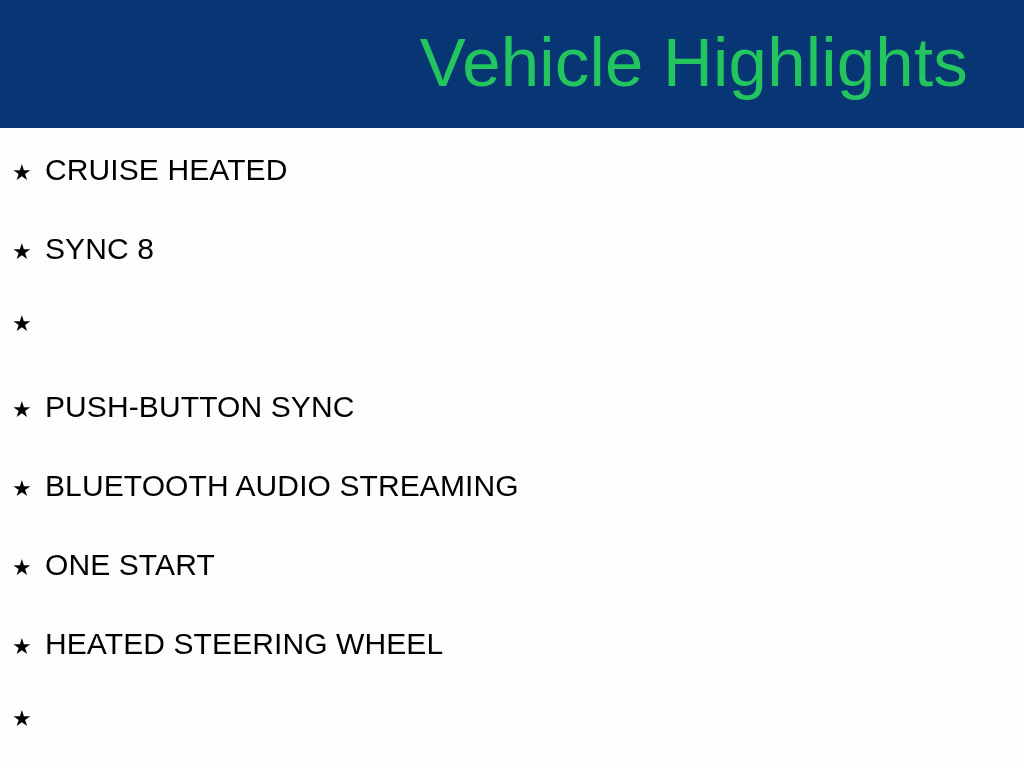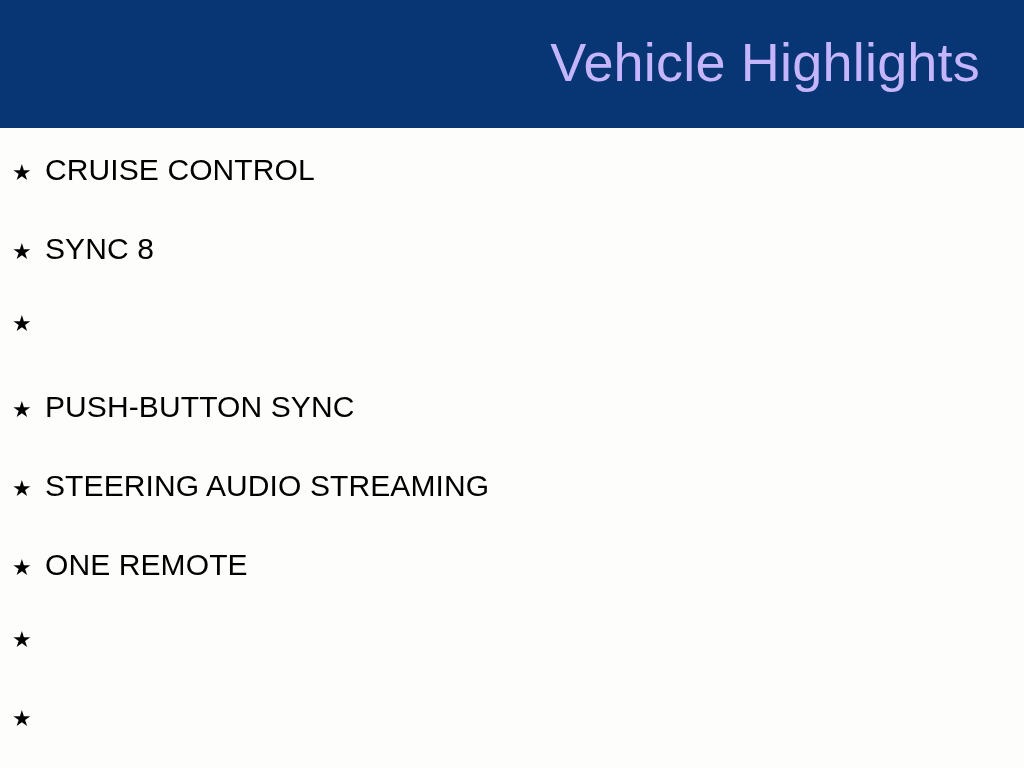--- a/index.html
+++ b/index.html
@@ -39,14 +39,14 @@
   }
 
   .header-title {
-    color: #c4b5fd;
+    color: #22c55e;
     font-family: "Liberation Sans", sans-serif;
-    font-size: 54px;
+    font-size: 69px;
     font-weight: 400;
     line-height: 1;
     letter-spacing: 0.2px;
     white-space: nowrap;
-    margin: 0;
+    margin: 12px;
     padding: 0;
     transform: translateY(-2px);
   }

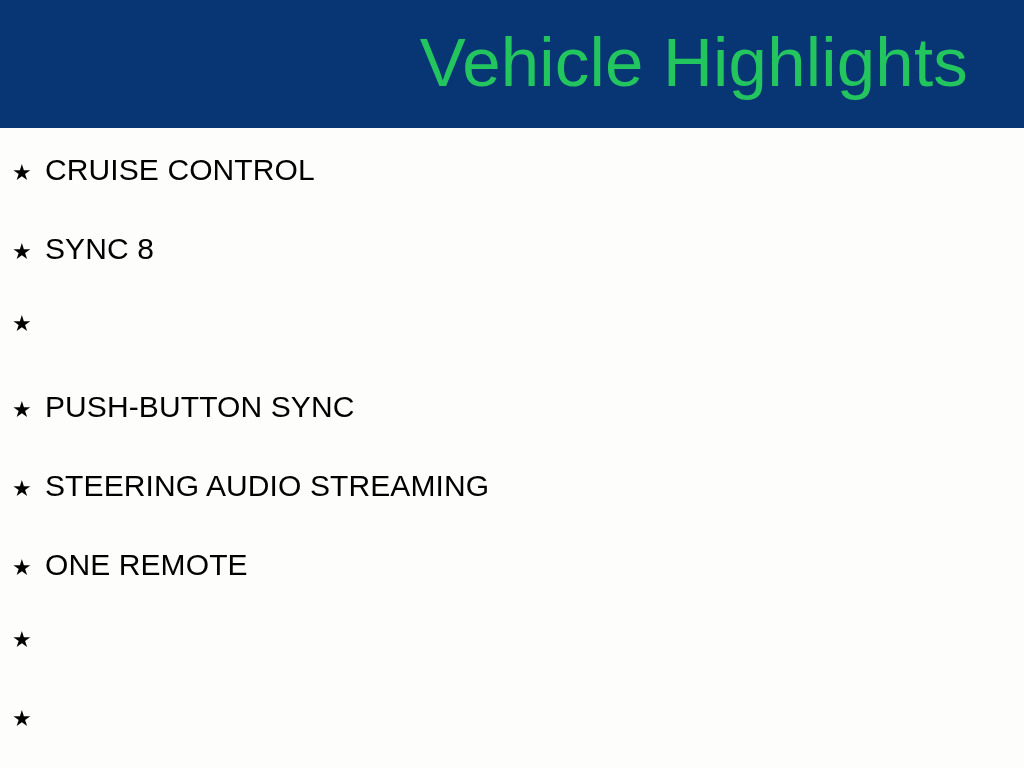--- a/index.html
+++ b/index.html
@@ -109,7 +109,7 @@
 
     <li class="highlight-item">
       <span class="bullet-star">★</span>
-      <span class="highlight-label">CRUISE CONTROL</span>
+      <span class="highlight-label">CRUISE HEATED</span>
     </li>
 
     <li class="highlight-item">

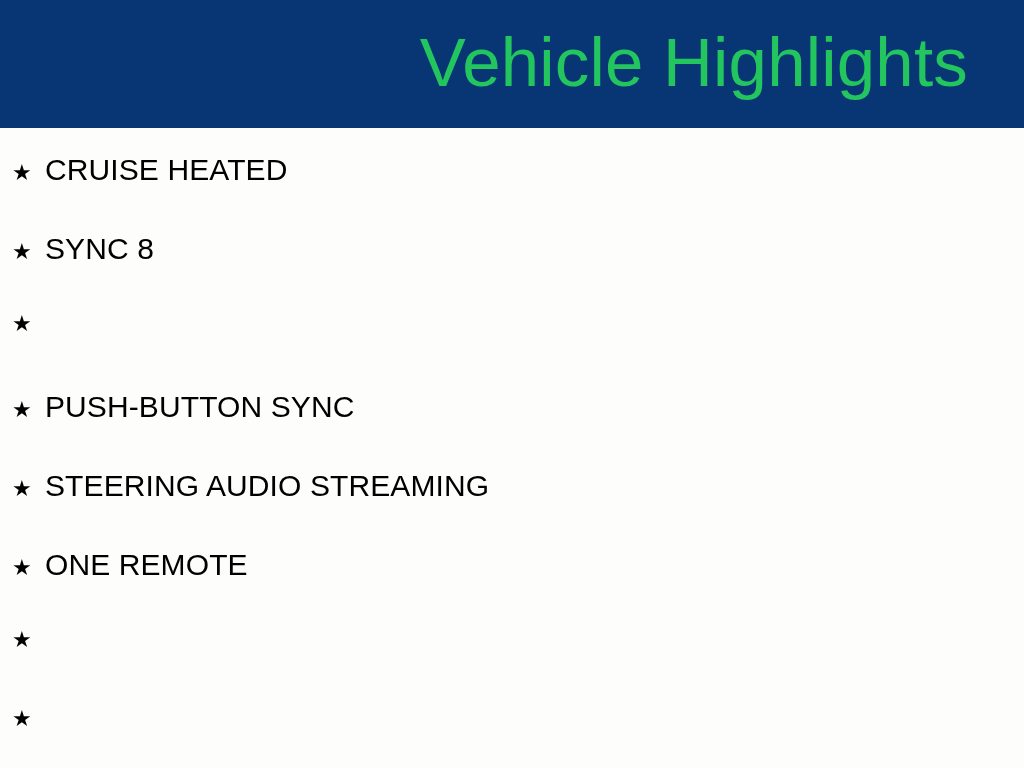--- a/index.html
+++ b/index.html
@@ -128,7 +128,7 @@
 
     <li class="highlight-item">
       <span class="bullet-star">★</span>
-      <span class="highlight-label">STEERING AUDIO STREAMING</span>
+      <span class="highlight-label">BLUETOOTH AUDIO STREAMING</span>
     </li>
 
     <li class="highlight-item">

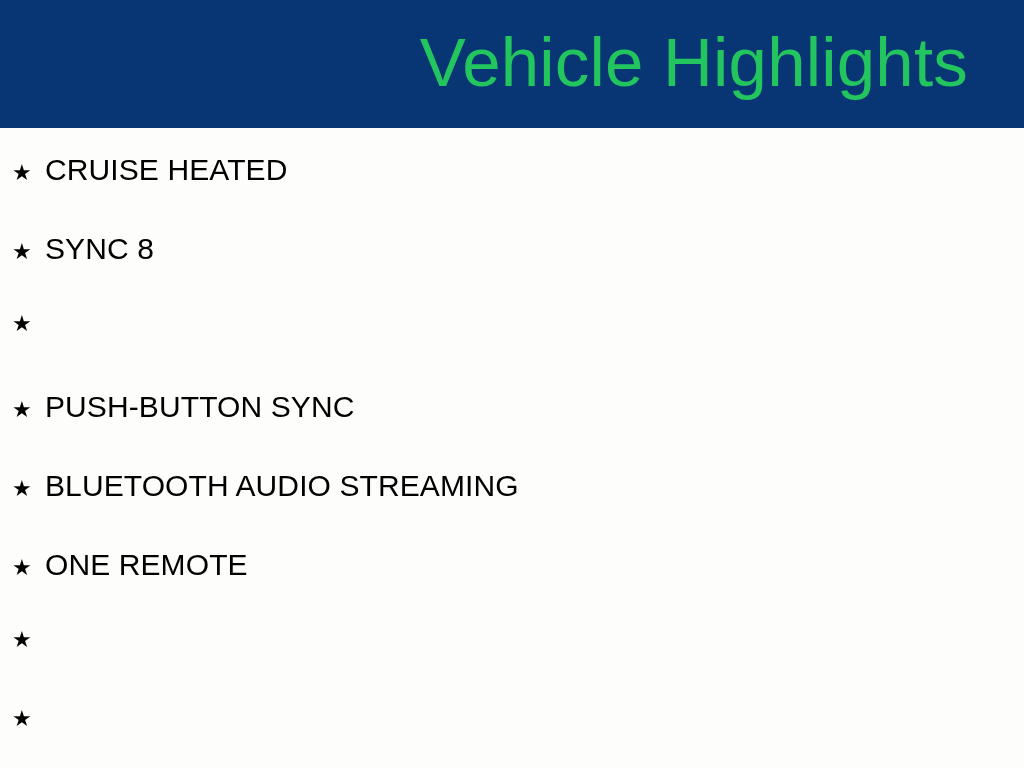--- a/index.html
+++ b/index.html
@@ -133,7 +133,7 @@
 
     <li class="highlight-item">
       <span class="bullet-star">★</span>
-      <span class="highlight-label">ONE REMOTE</span>
+      <span class="highlight-label">ONE START</span>
     </li>
 
     <li class="highlight-item">

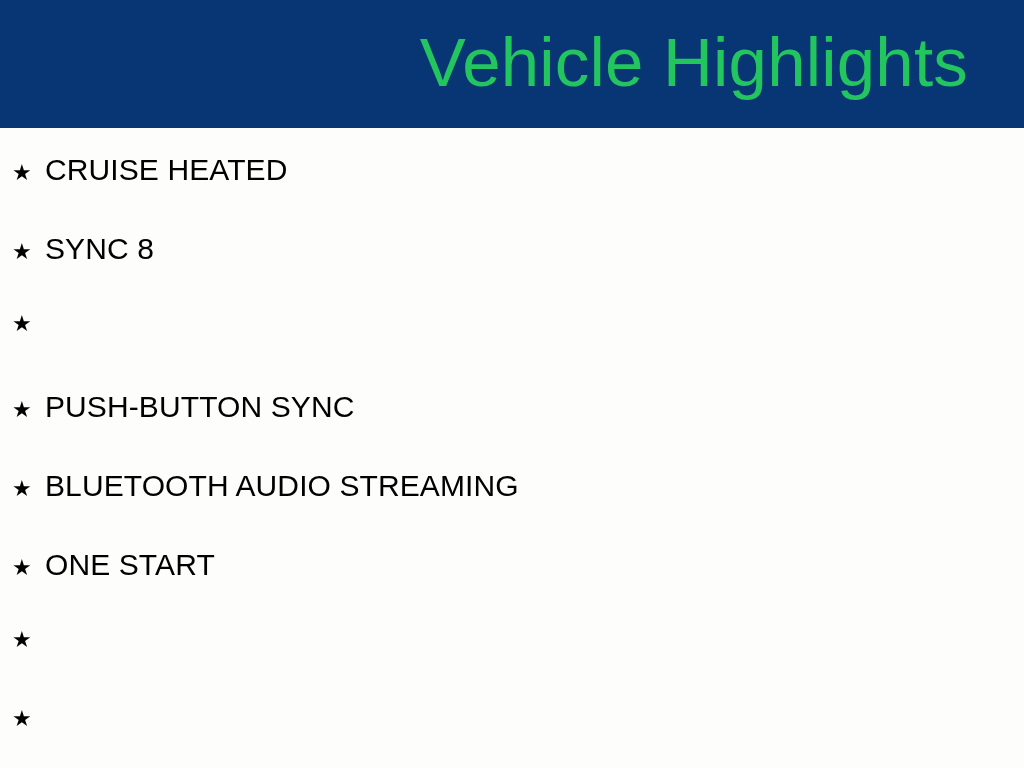--- a/index.html
+++ b/index.html
@@ -138,6 +138,7 @@
 
     <li class="highlight-item">
       <span class="bullet-star">★</span>
+      <span class="highlight-label">HEATED STEERING WHEEL</span>
     </li>
 
     <li class="highlight-item">

